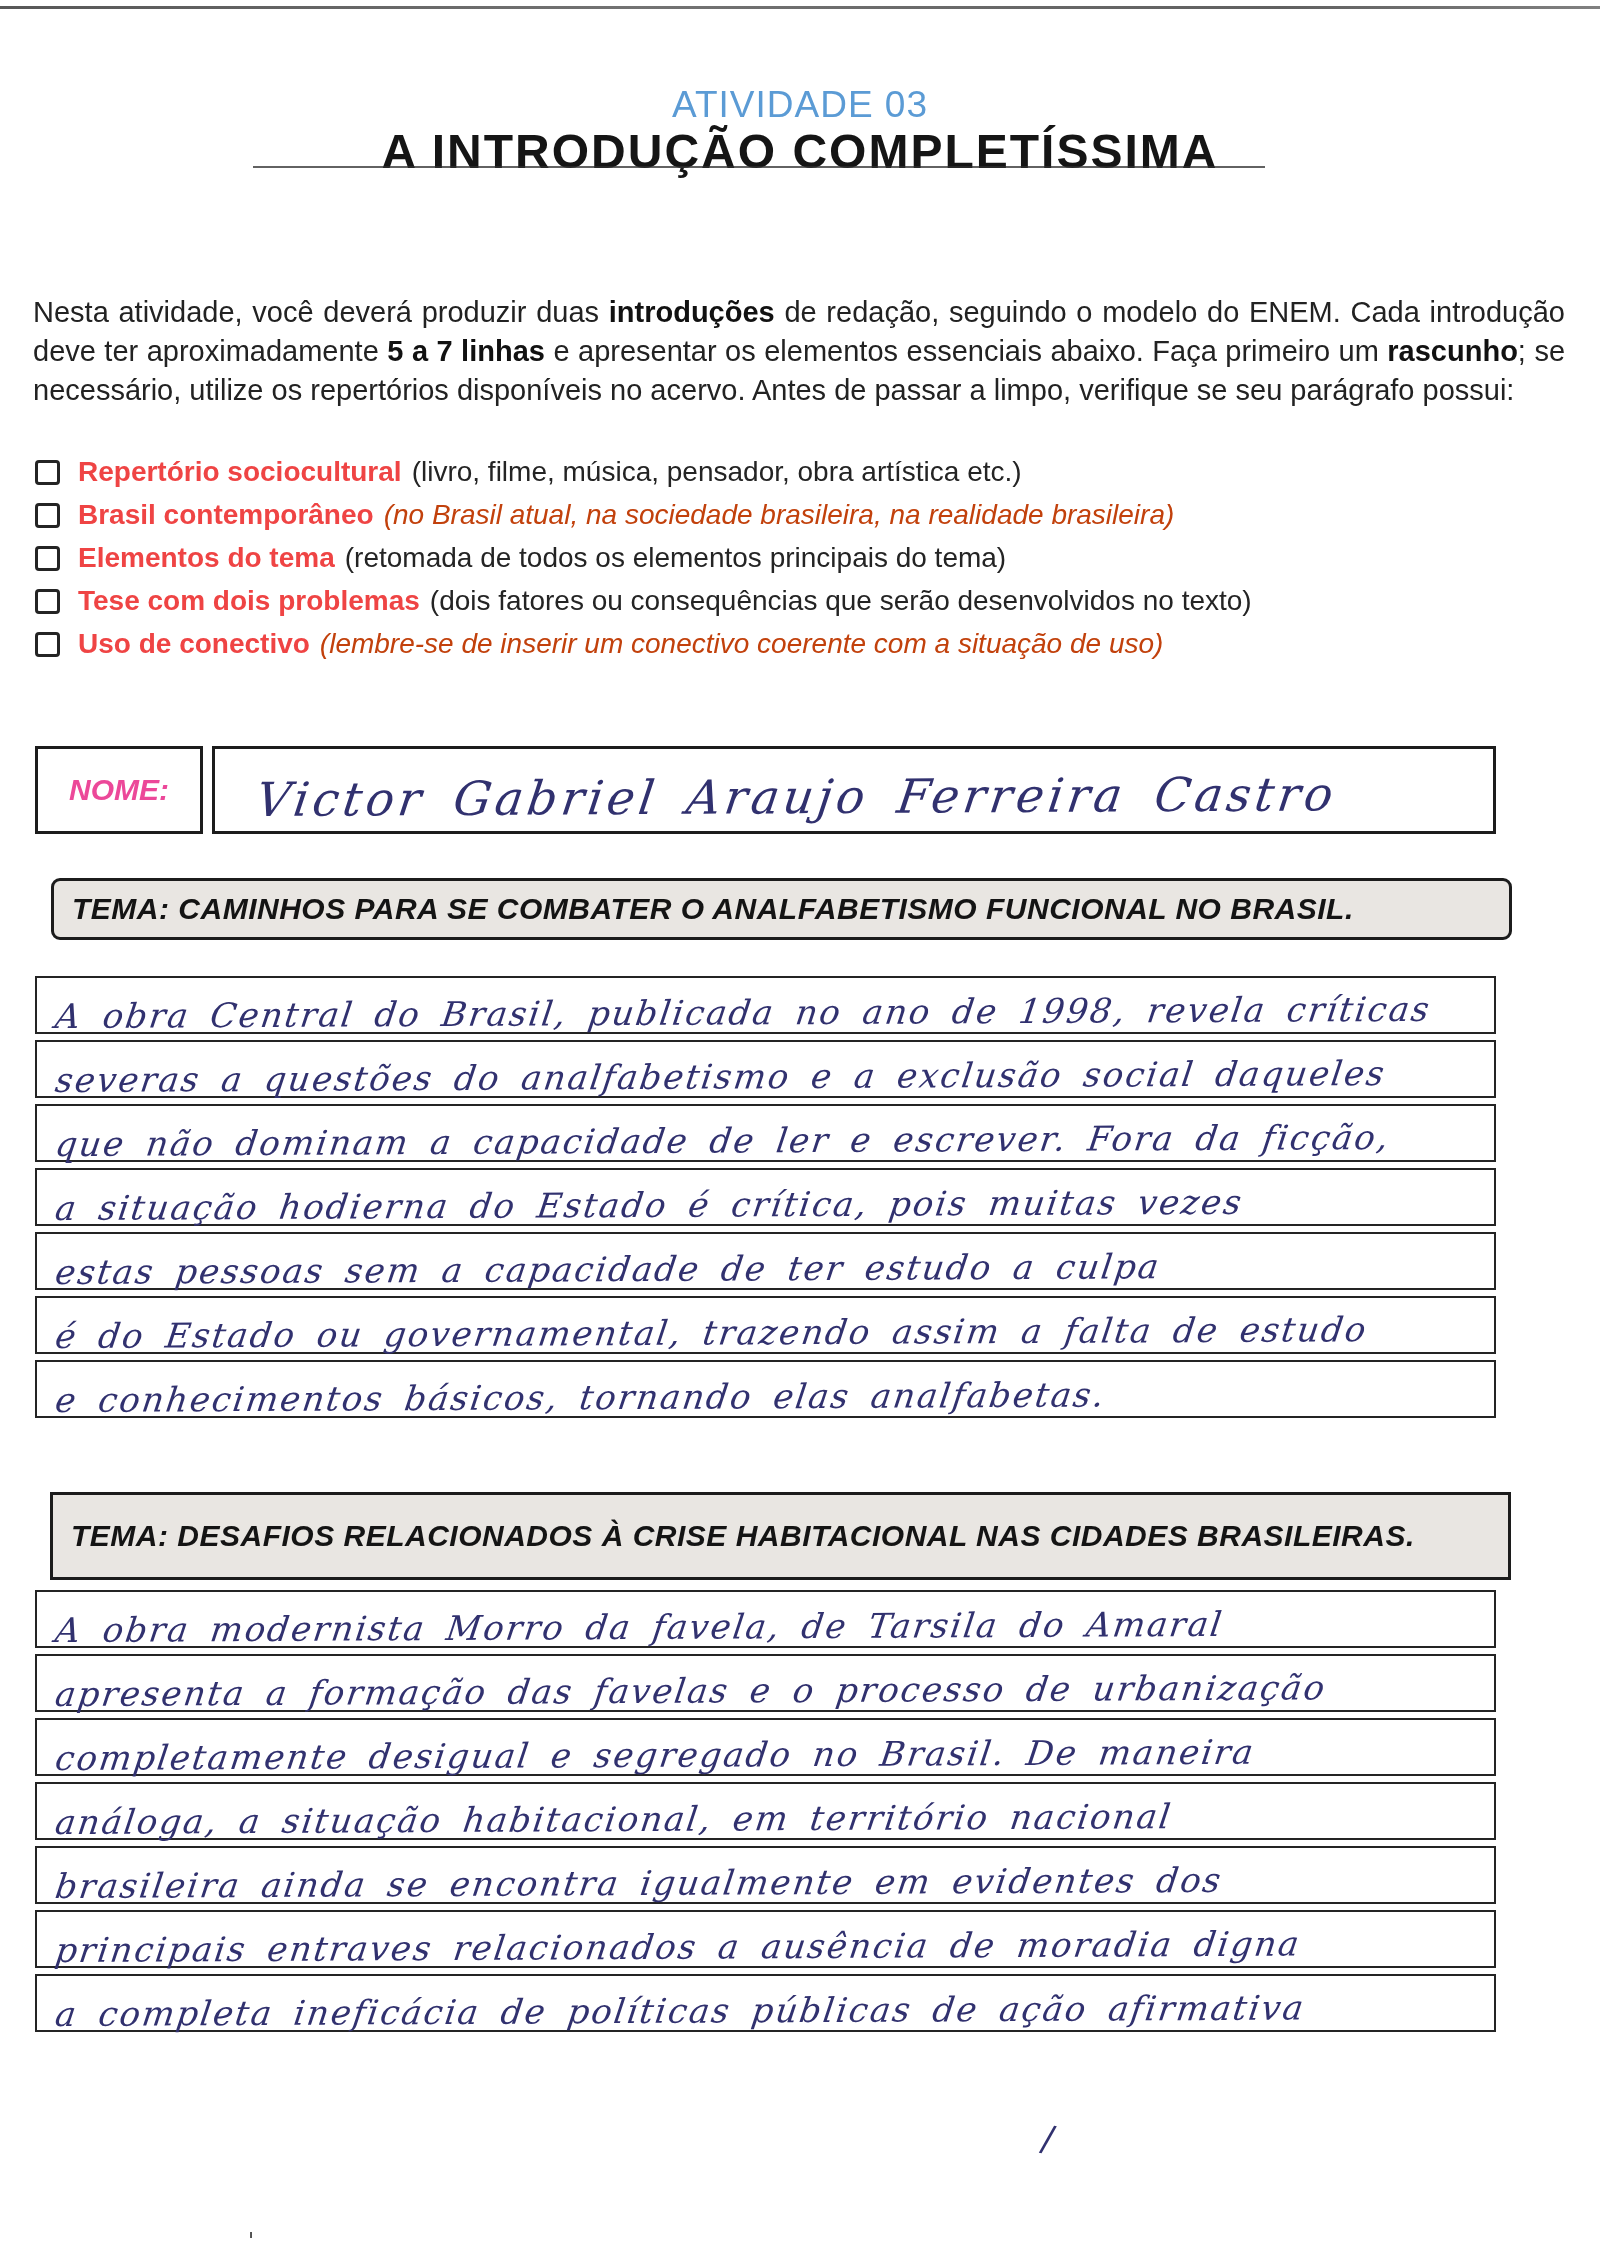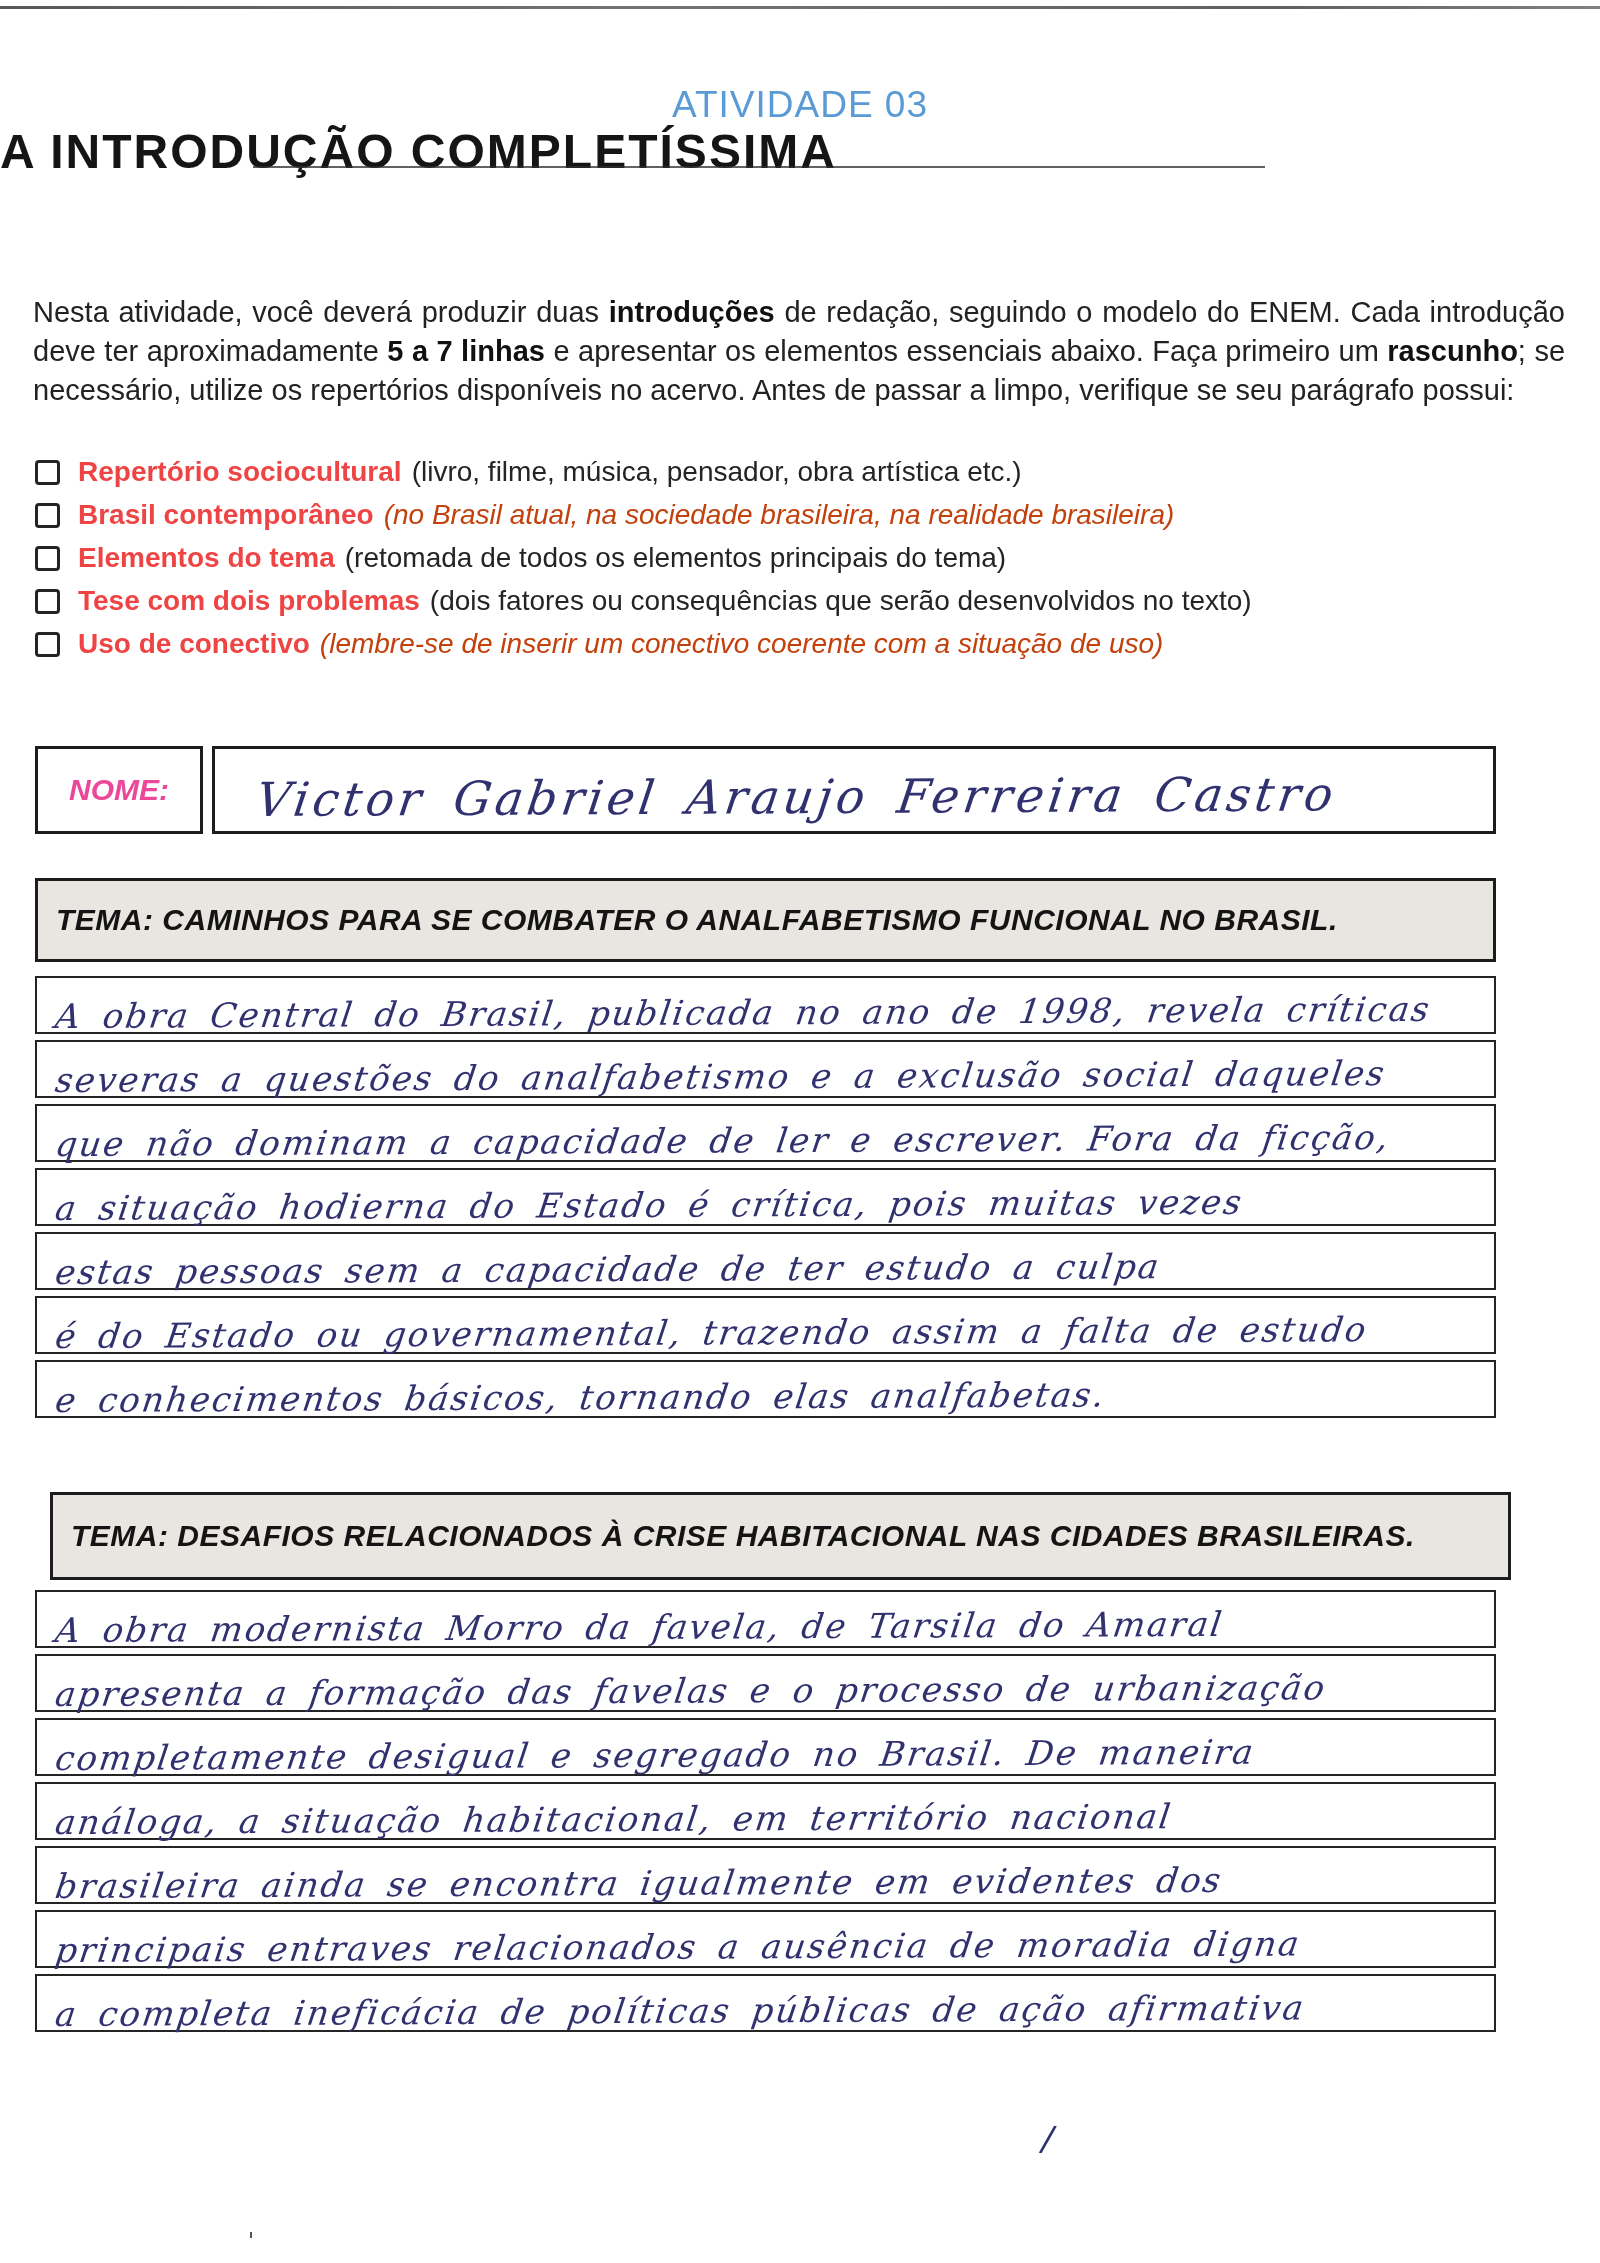--- a/index.html
+++ b/index.html
@@ -23,7 +23,7 @@
   }
   .main-title{
     position:absolute;top:124px;left:0;width:1600px;
-    font-size:48px;font-weight:800;
+    text-align:center;font-size:48px;font-weight:800;
     color:#151515;letter-spacing:2px;
   }
   .title-strike{

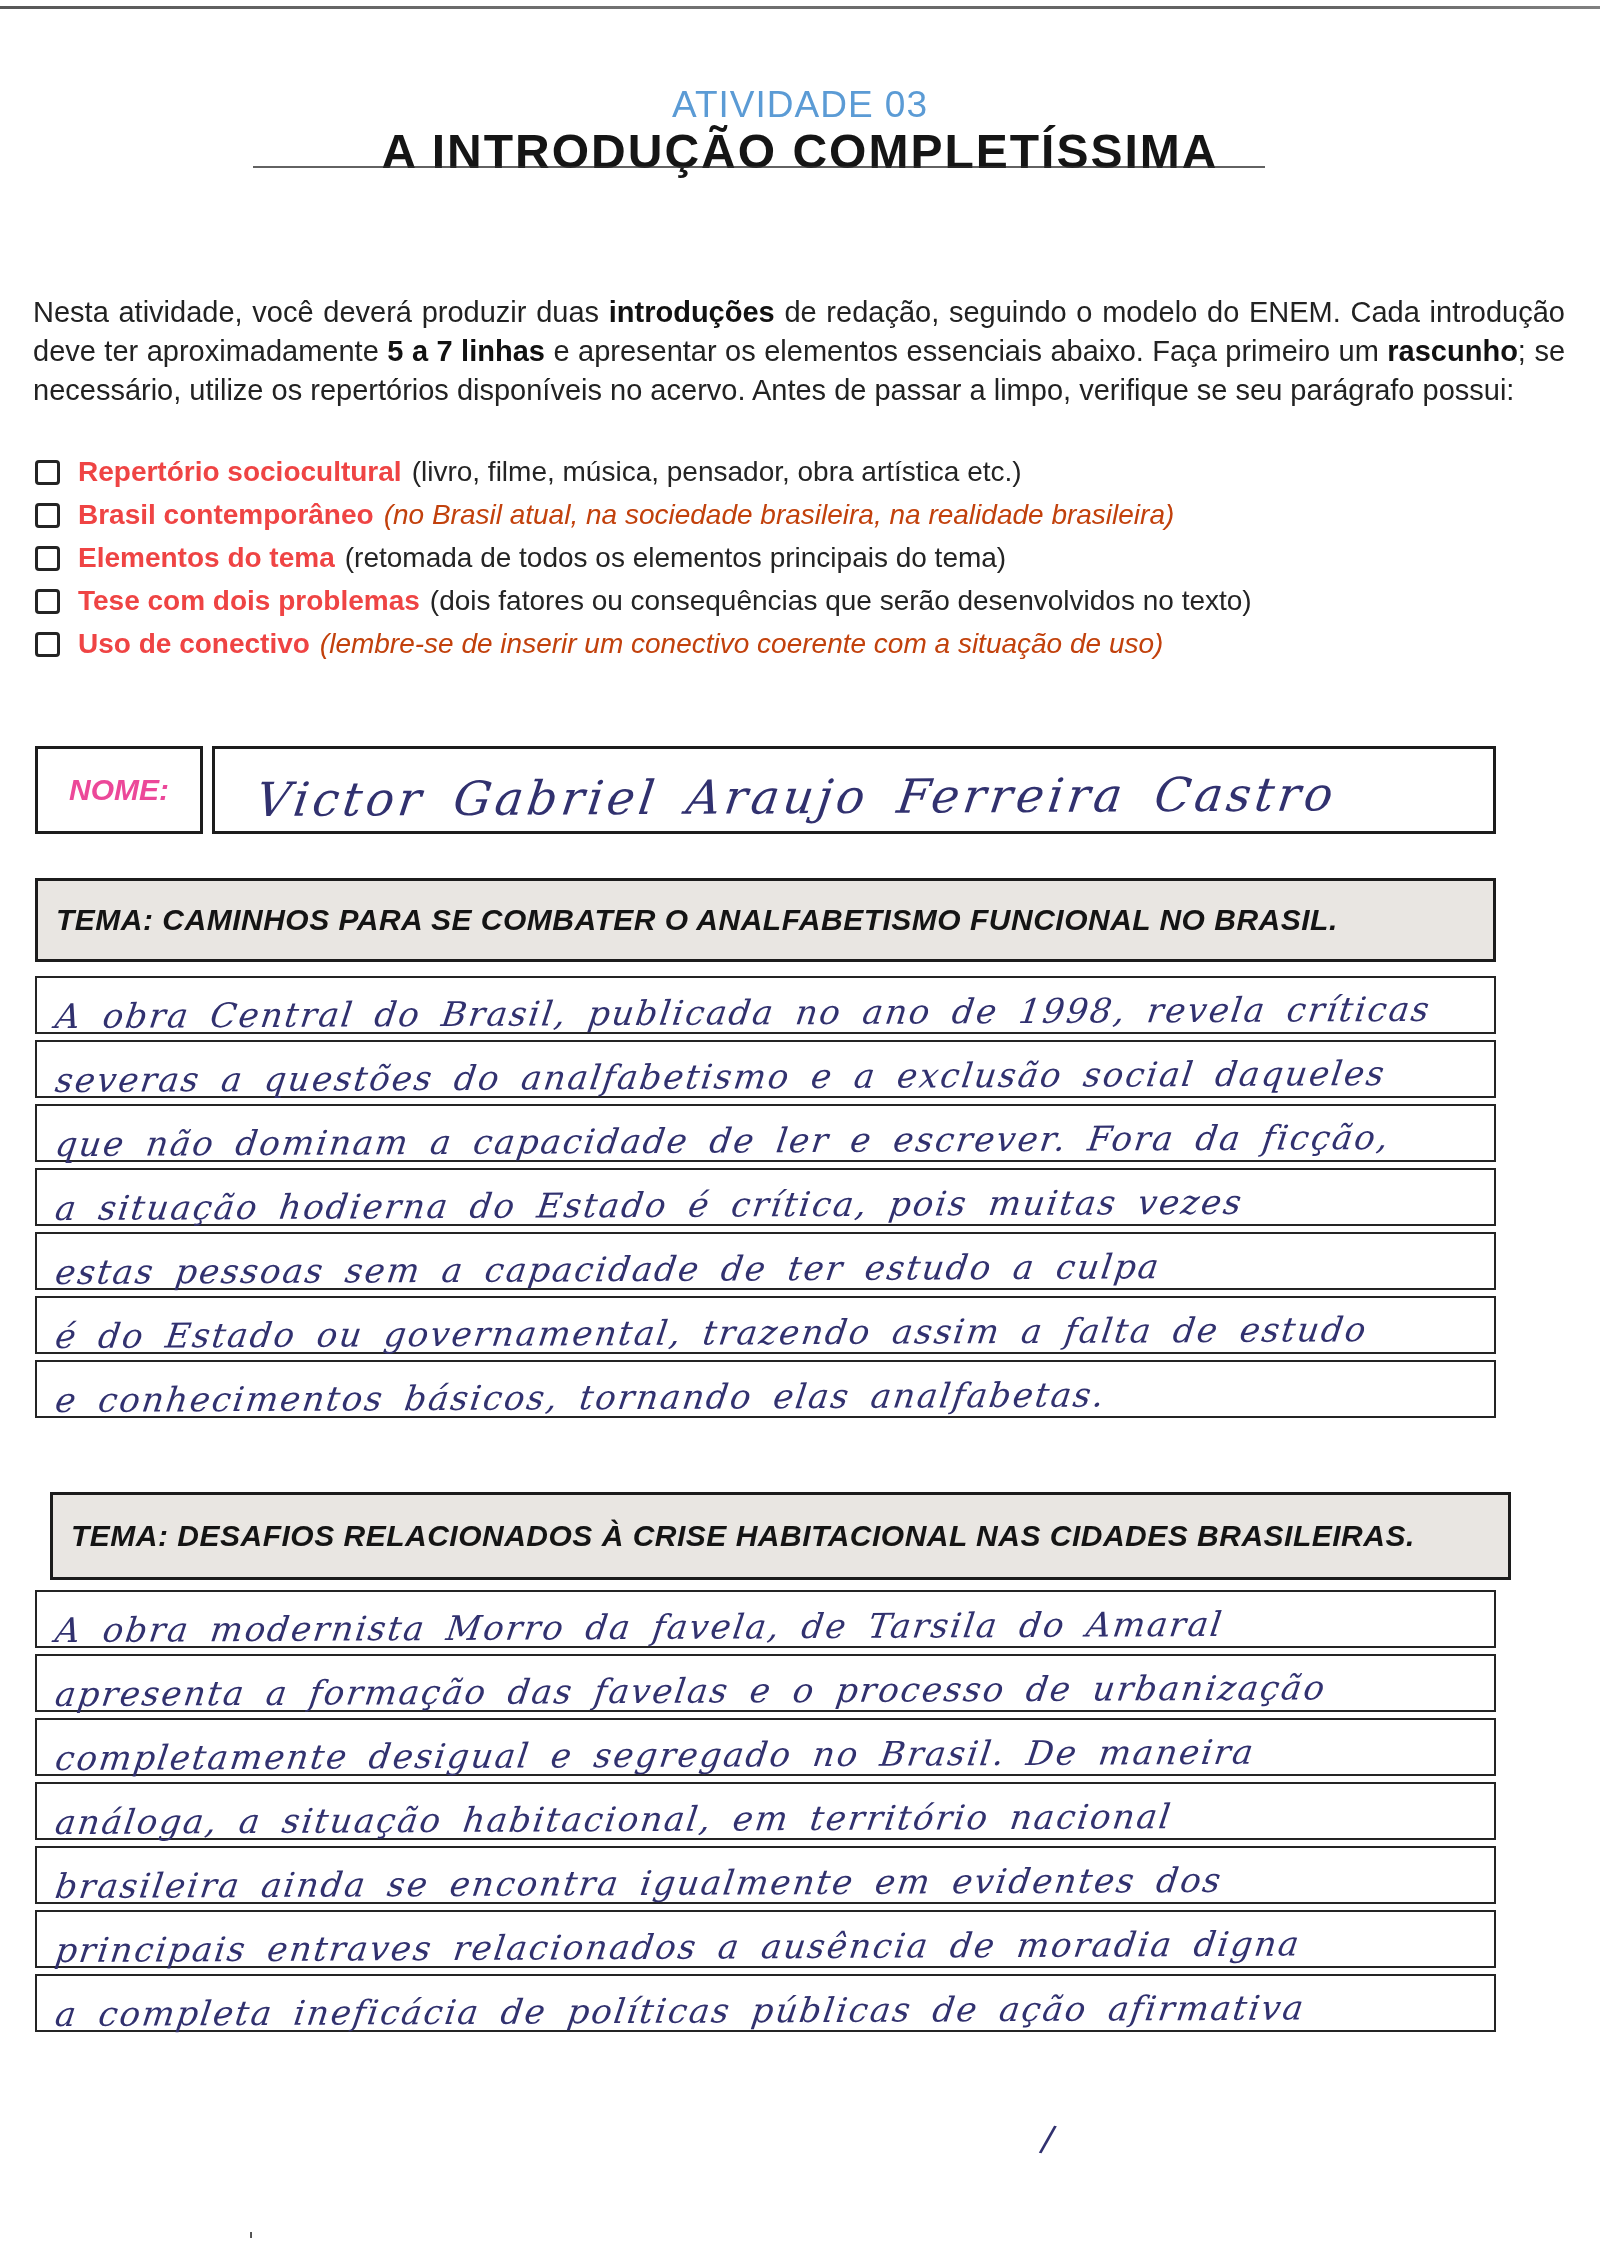--- a/index.html
+++ b/index.html
@@ -78,7 +78,7 @@
     padding-left:18px;font-size:30px;font-weight:800;font-style:italic;
     color:#141414;letter-spacing:0.5px;white-space:nowrap;
   }
-  .tema1-header{top:878px;left:35px;width:1461px;height:84px;}
+  .tema1-header{top:878px;left:51px;width:1461px;height:62px;border-radius:9px;}
   .tema2-header{top:1492px;left:50px;width:1461px;height:88px;}
   .hand-area{position:absolute;left:35px;width:1461px;}
   .hand1{top:976px;}

